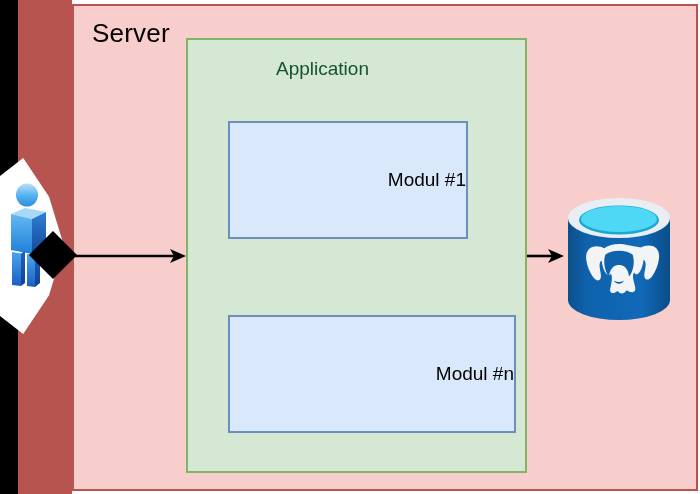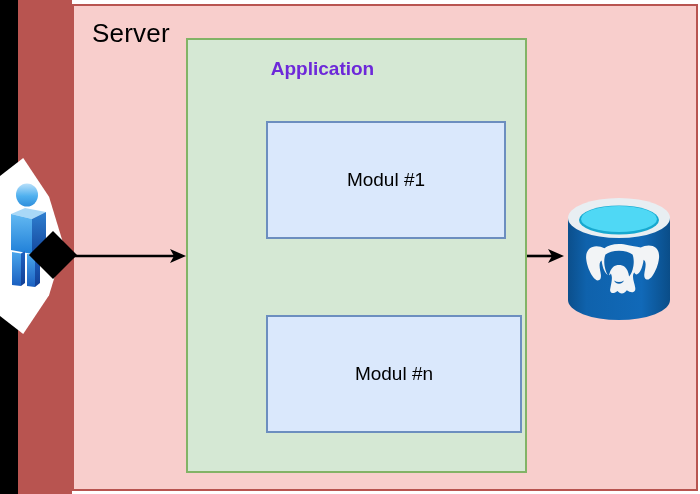--- a/index.html
+++ b/index.html
@@ -77,8 +77,7 @@
     width: 273px;
     text-align: center;
     font-size: 19px;
-    color: #6d28d9;
-    font-weight: bold;
+    color: #14532d;
   }
 
   

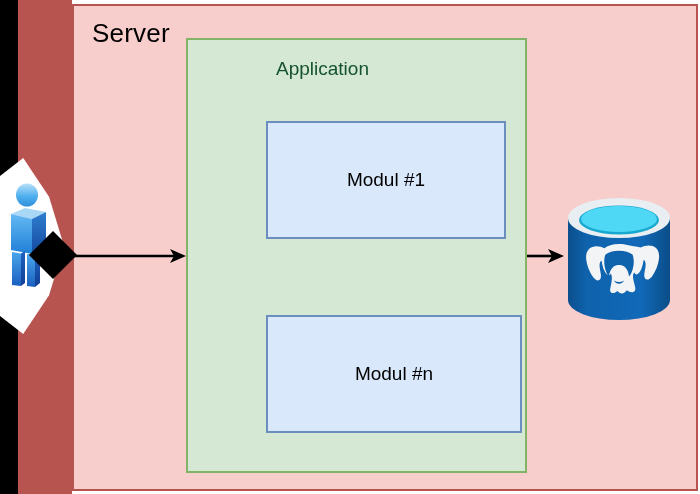--- a/index.html
+++ b/index.html
@@ -88,8 +88,7 @@
     box-sizing: border-box;
     display: flex;
     align-items: center;
-    justify-content: center;
-    margin-left: 38px;
+    justify-content: flex-end;
   }
   .module-label {
     font-size: 19px;

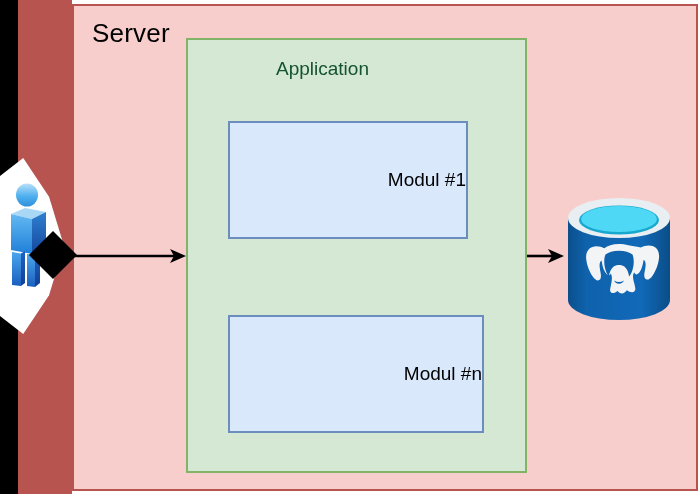--- a/index.html
+++ b/index.html
@@ -95,7 +95,7 @@
     color: #000000;
   }
   #module-1 { left: 228px; top: 121px; width: 240px; height: 118px; }
-  #module-n { left: 228px; top: 315px; width: 256px; height: 118px; }
+  #module-n { left: 228px; top: 315px; width: 288px; height: 118px; }
 
   
   .actor-blob {

